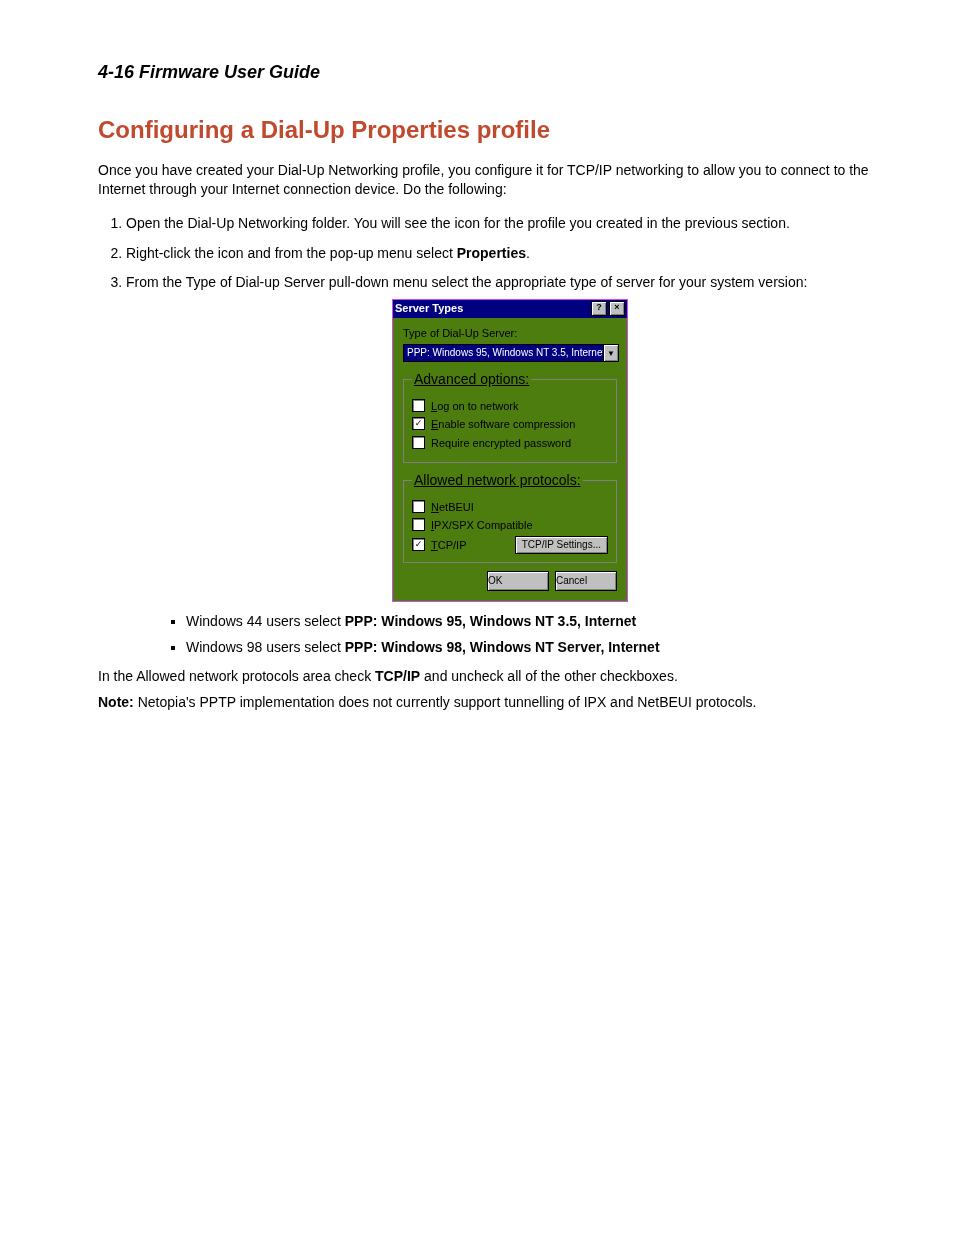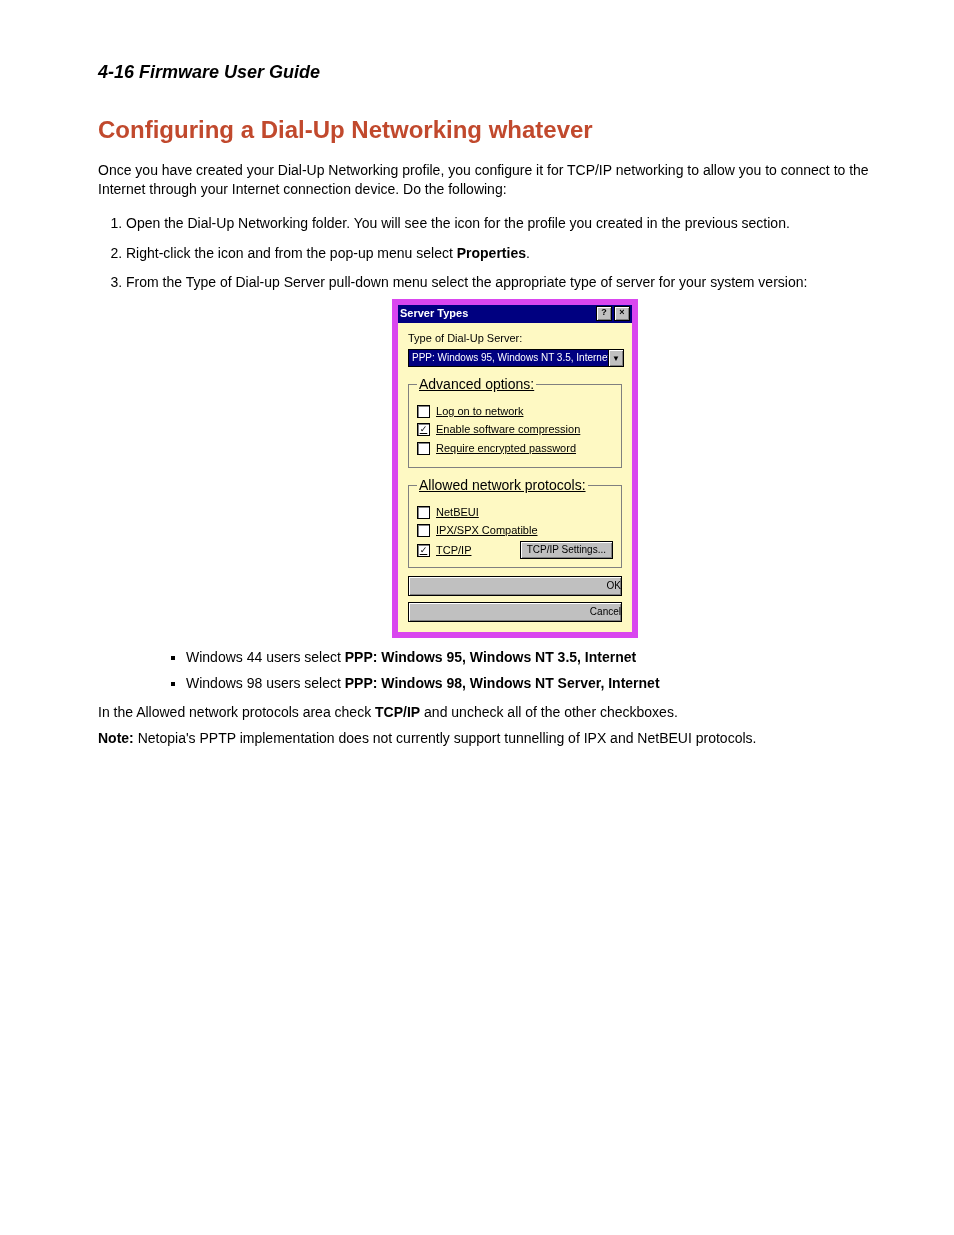--- a/index.html
+++ b/index.html
@@ -136,7 +136,7 @@
 
 <div class="page-header">4-16  Firmware User Guide</div>
 
-<h1 class="section-title">Configuring a Dial-Up Networking whatever</h1>
+<h1 class="section-title">Configuring a Dial-Up Properties profile</h1>
 
 <p class="intro">Once you have created your Dial-Up Networking profile, you configure it for TCP/IP networking to allow you to connect to the Internet through your Internet connection device. Do the following:</p>
 

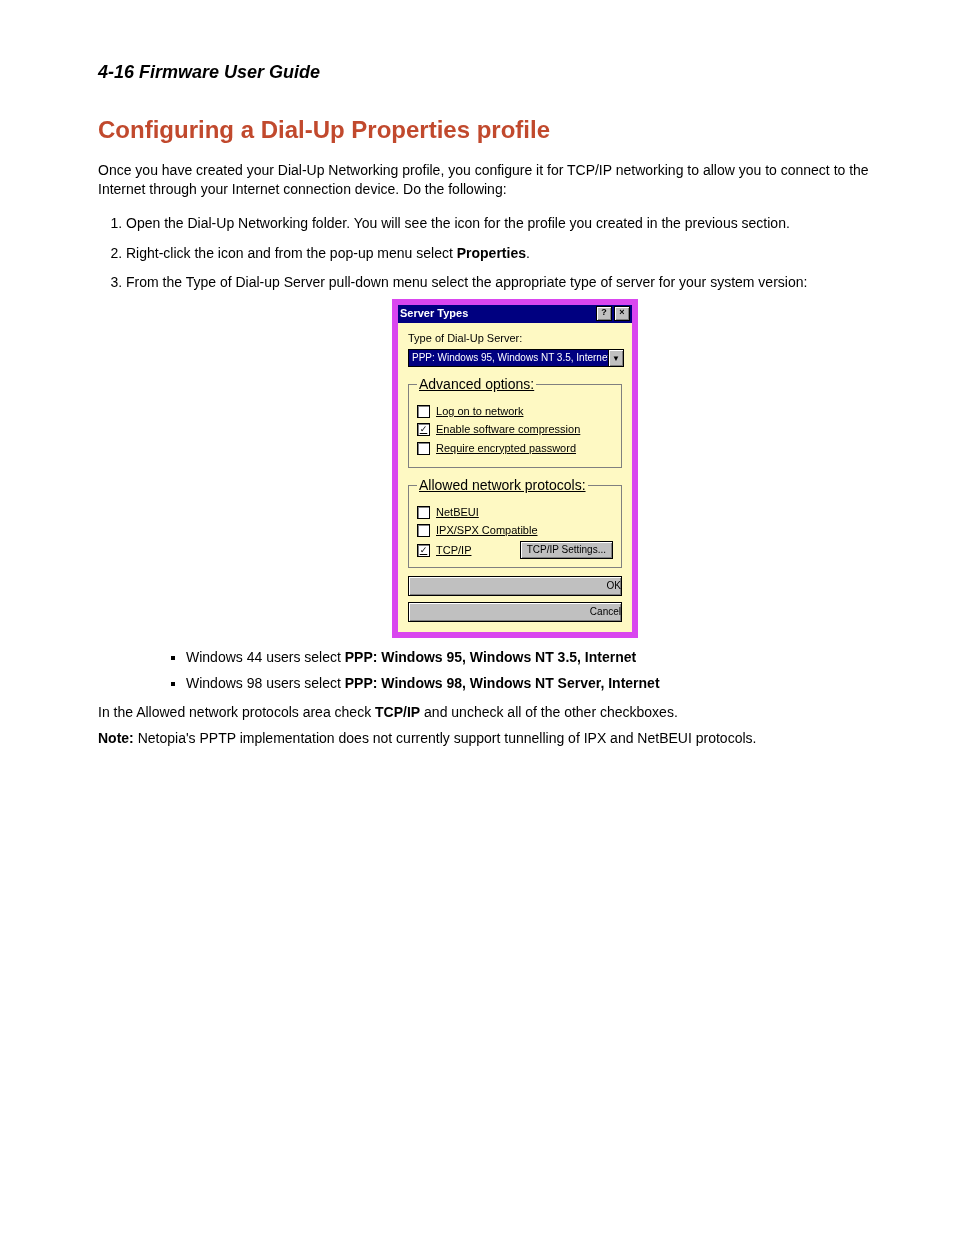--- a/index.html
+++ b/index.html
@@ -47,8 +47,8 @@
   .dialog-wrap {
     width: 234px;
     margin: 6px 0 10px 266px;
-    border: 6px solid #d946ef;
-    background: #fef9c3;
+    border: 1px solid #d946ef;
+    background: #4d7c0f;
     font-family: Tahoma, "MS Sans Serif", Arial, sans-serif;
     font-size: 11px;
     color: #000;

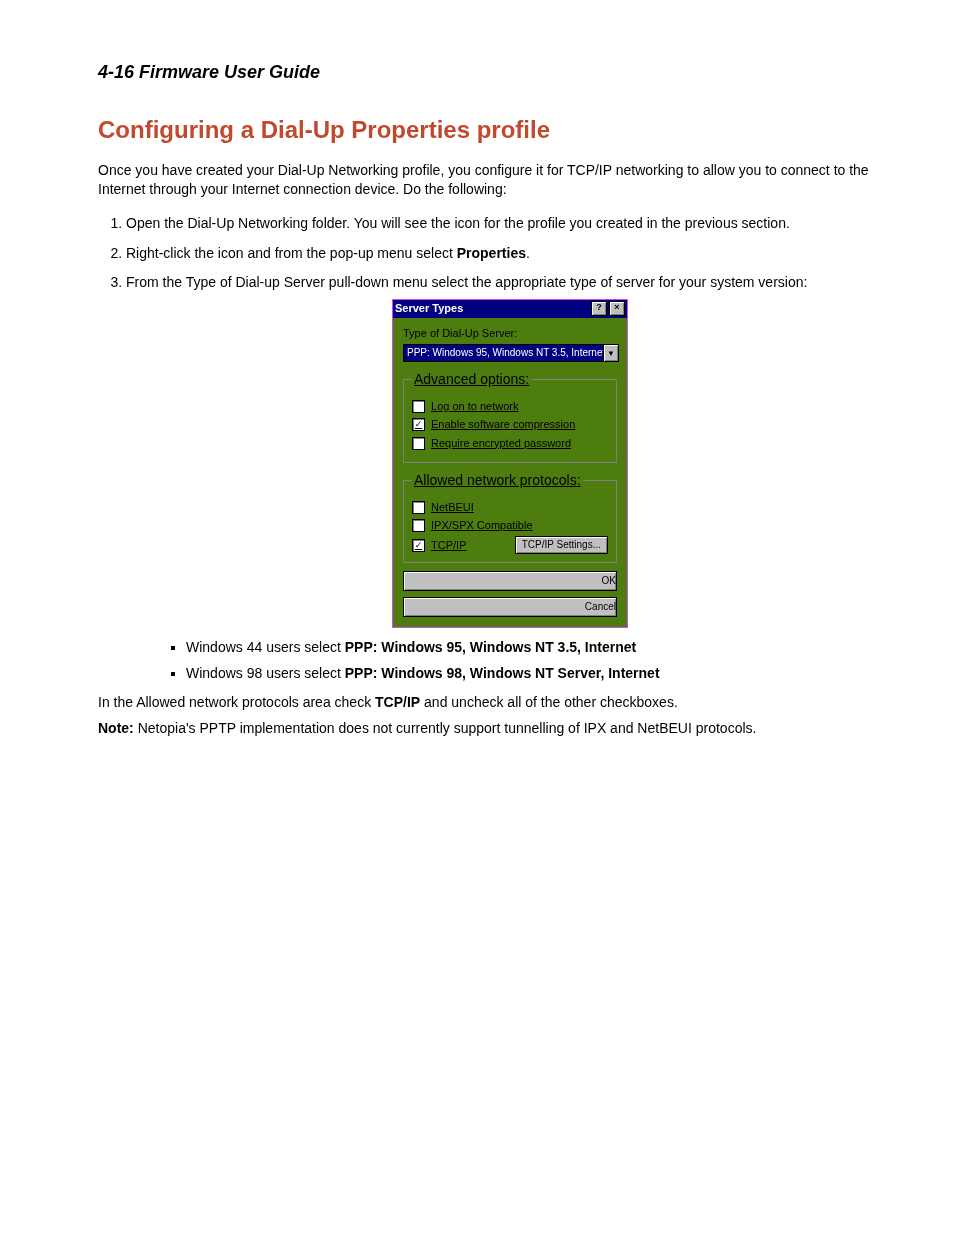--- a/index.html
+++ b/index.html
@@ -107,7 +107,7 @@
     padding: 6px 8px 8px 8px;
   }
   fieldset.grp legend { font-size: 14px; padding: 0 2px; text-decoration: underline; }
-  .chk-row { display: flex; align-items: center; margin: 3px 0; text-decoration: underline; }
+  .chk-row { display: flex; align-items: flex-start; margin: 3px 0; }
   .chk {
     width: 11px; height: 11px;
     border: 1px solid #000;

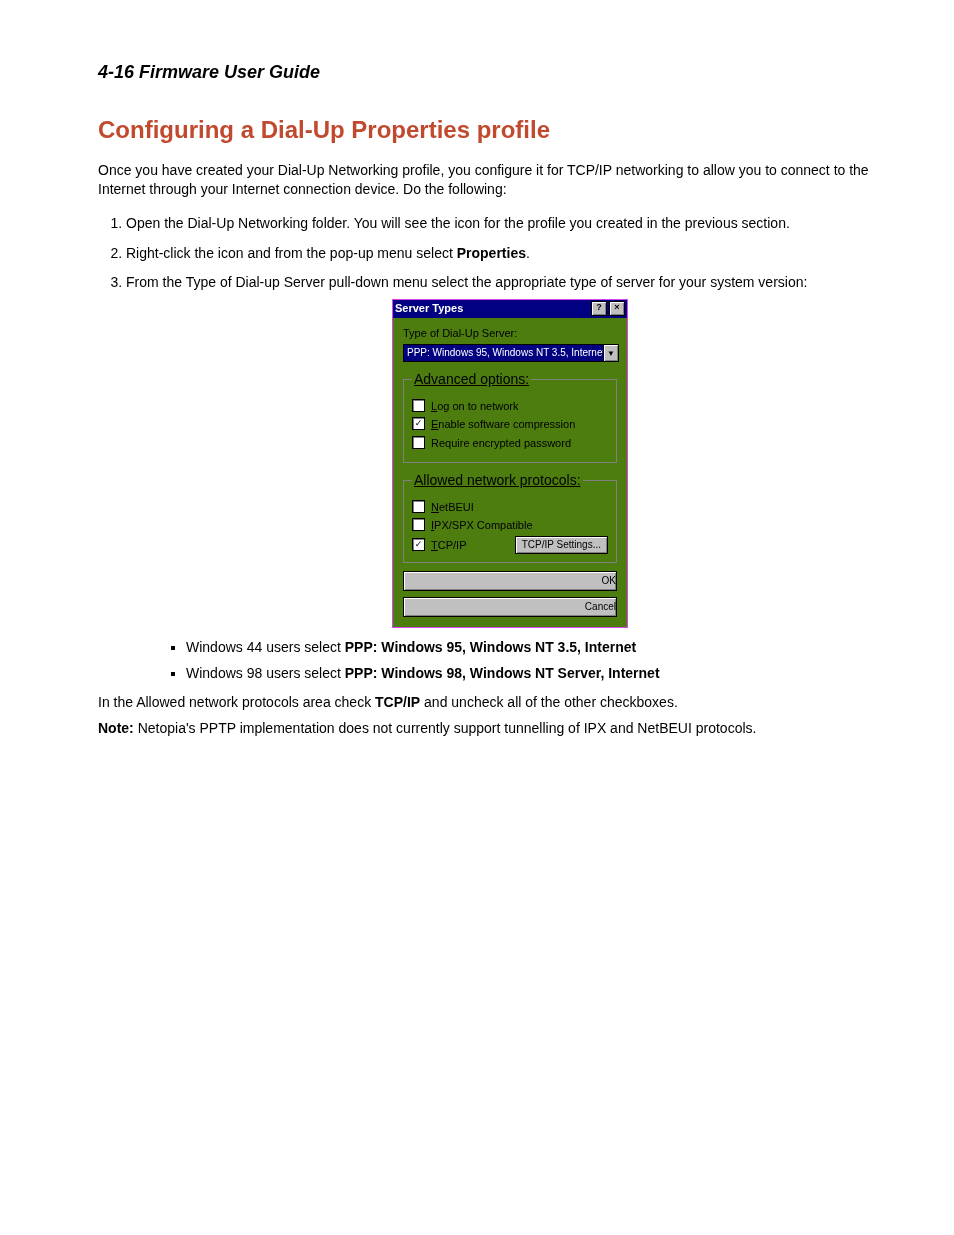--- a/index.html
+++ b/index.html
@@ -126,7 +126,7 @@
     font-size: 10px;
     padding: 1px 6px;
     min-width: 78px;
-    text-align: right;
+    text-align: left;
   }
   .btn-row { display: flex; justify-content: flex-end; gap: 6px; margin-top: 4px; flex-direction: column; }
   .btn-row .win-btn { min-width: 60px; padding: 2px 0; }

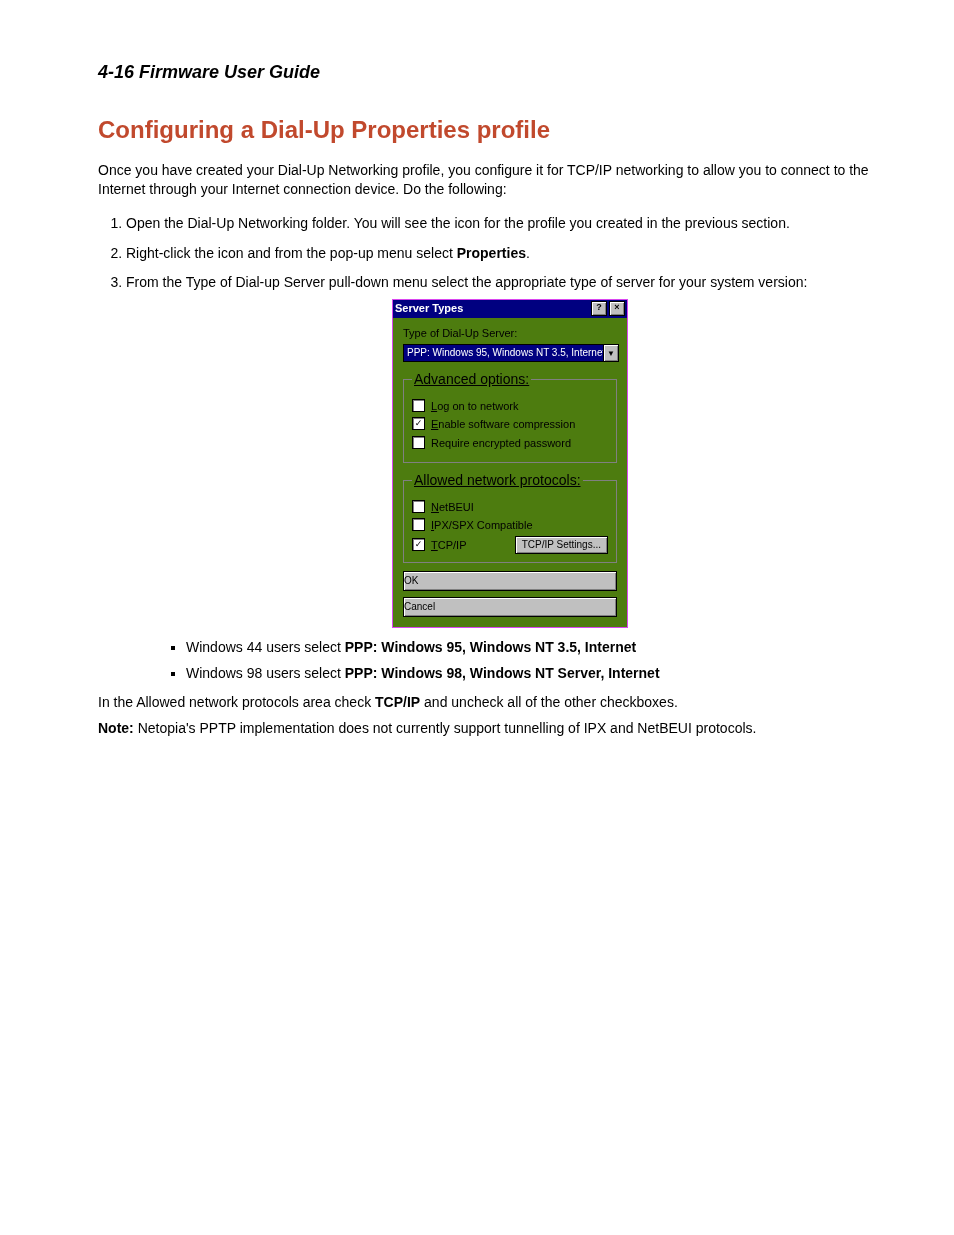--- a/index.html
+++ b/index.html
@@ -128,7 +128,7 @@
     min-width: 78px;
     text-align: left;
   }
-  .btn-row { display: flex; justify-content: flex-end; gap: 6px; margin-top: 4px; flex-direction: column; }
+  .btn-row { display: flex; justify-content: flex-end; gap: 6px; margin-top: 4px; }
   .btn-row .win-btn { min-width: 60px; padding: 2px 0; }
 </style>
 </head>

